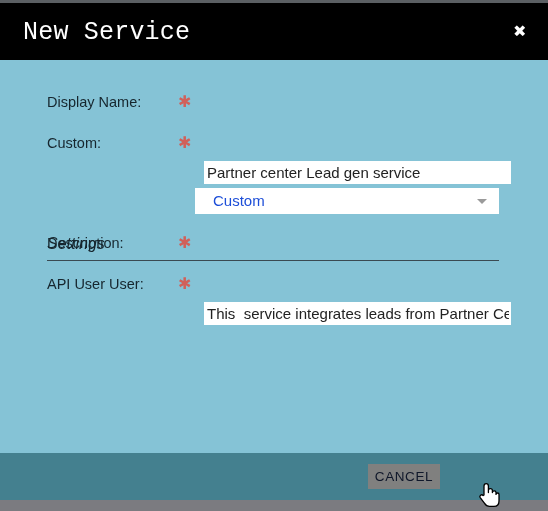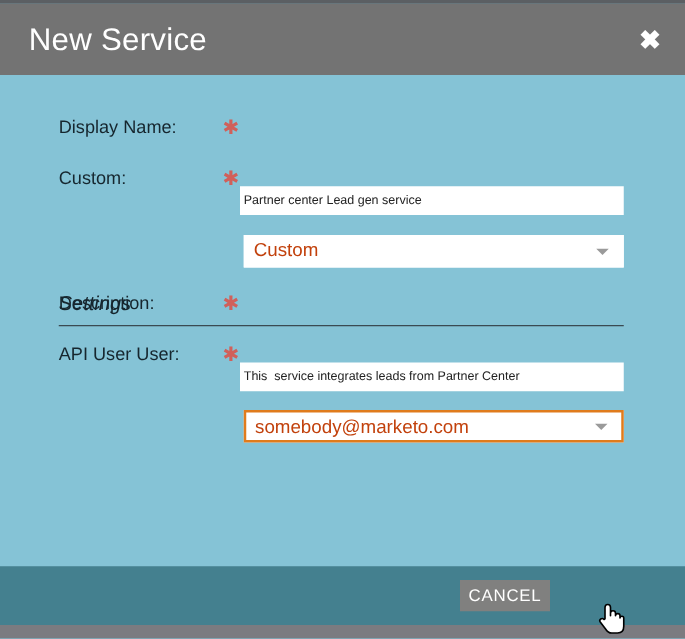--- a/index.html
+++ b/index.html
@@ -37,7 +37,8 @@
     position: absolute;
     left: 0; top: 3px;
     width: 548px; height: 57px;
-    background: #737373;
+    background: #000000;
+    font-family: Liberation Mono, monospace;
   }
   .dialog-title {
     position: absolute;

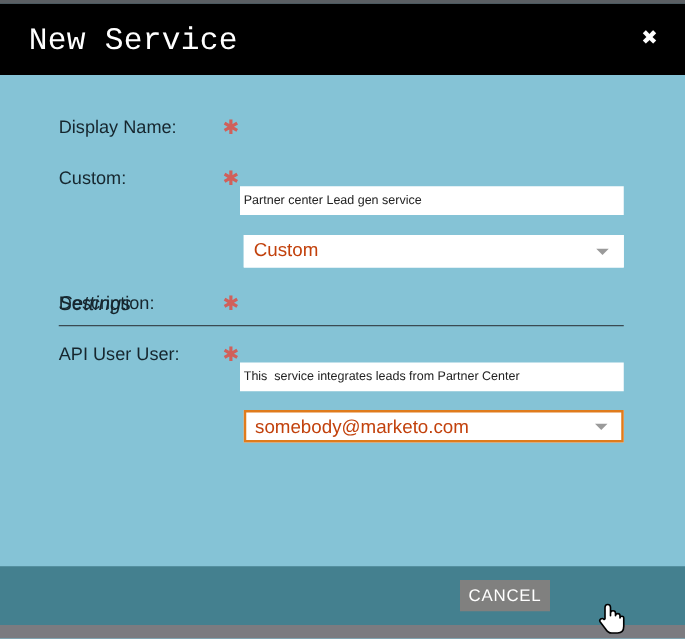--- a/index.html
+++ b/index.html
@@ -101,10 +101,10 @@
     border: none;
     outline: none;
     font-family: "Liberation Sans", sans-serif;
-    font-size: 10px;
+    font-size: 15px;
     color: #222222;
     padding: 0 2px 0 3px;
-    margin: 0;
+    margin: 12px;
   }
 
   

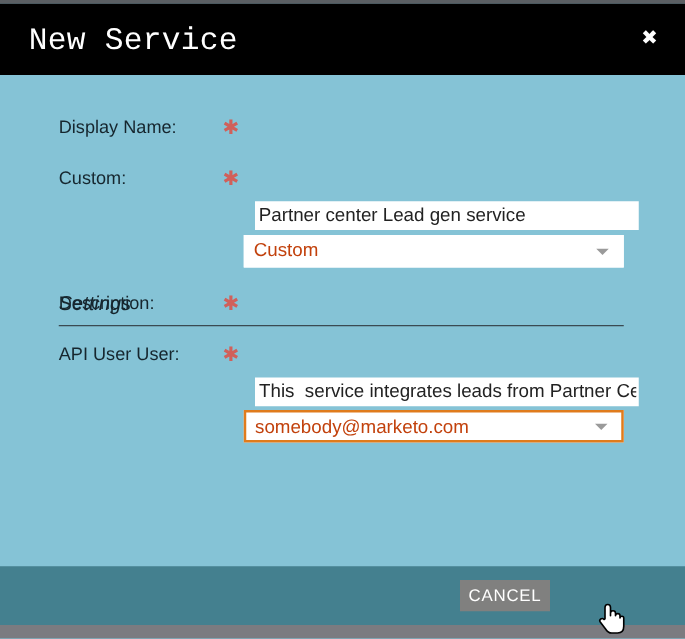--- a/index.html
+++ b/index.html
@@ -114,9 +114,9 @@
     background: #ffffff;
     border: 1px solid #ffffff;
     font-size: 15px;
-    color: #c2410c;
+    color: #1d4ed8;
     line-height: 24px;
-    padding-left: 7px;
+    padding-left: 17px;
     cursor: pointer;
     white-space: nowrap;
     overflow: hidden;

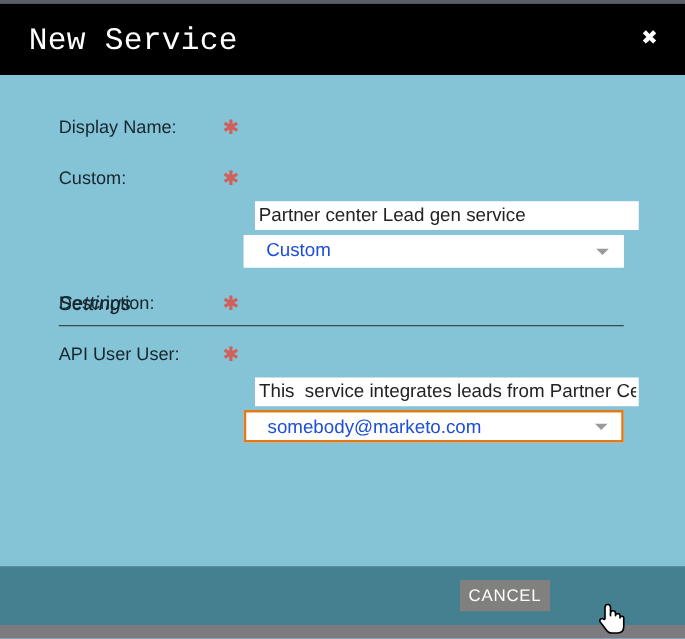--- a/index.html
+++ b/index.html
@@ -239,10 +239,6 @@
       <div class="field-label">API User User:</div>
       <div class="req-star">✱</div>
     </div>
-    <div class="select-box focused" style="left:195px; top:268px; width:304px; height:26px;">
-      <span>somebody@marketo.com</span>
-      <span class="caret"></span>
-    </div>
 
   </div>
 

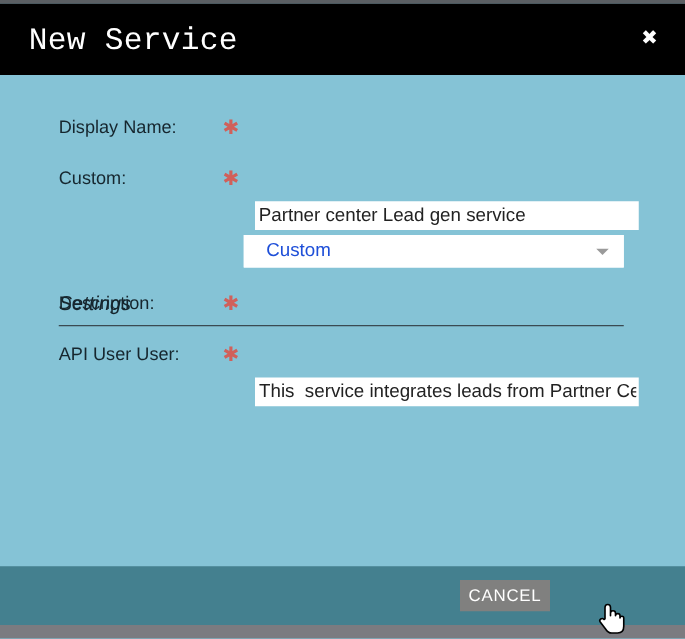--- a/index.html
+++ b/index.html
@@ -166,7 +166,7 @@
     font-family: "Liberation Sans", sans-serif;
     font-size: 13.5px;
     letter-spacing: 0.6px;
-    color: #ffffff;
+    color: #0f172a;
     cursor: pointer;
     padding: 0;
   }

